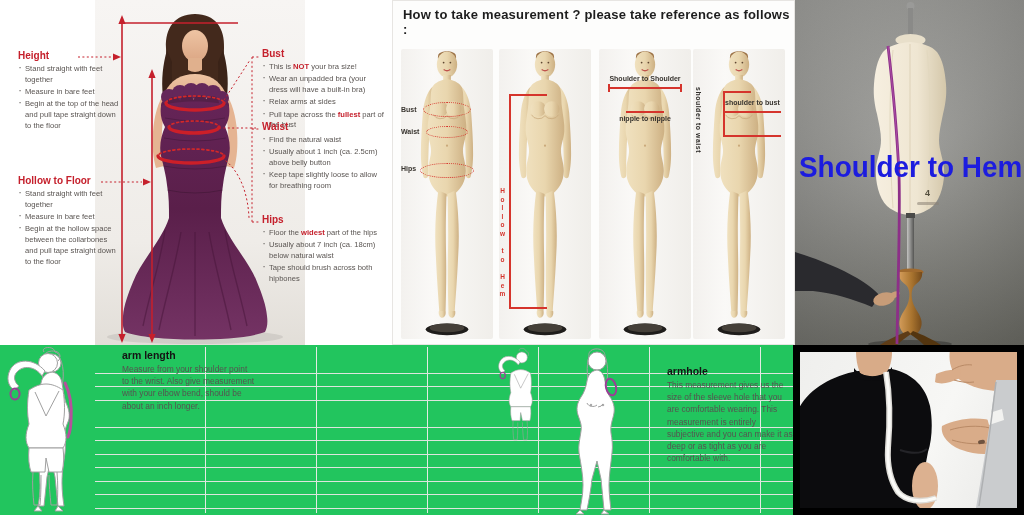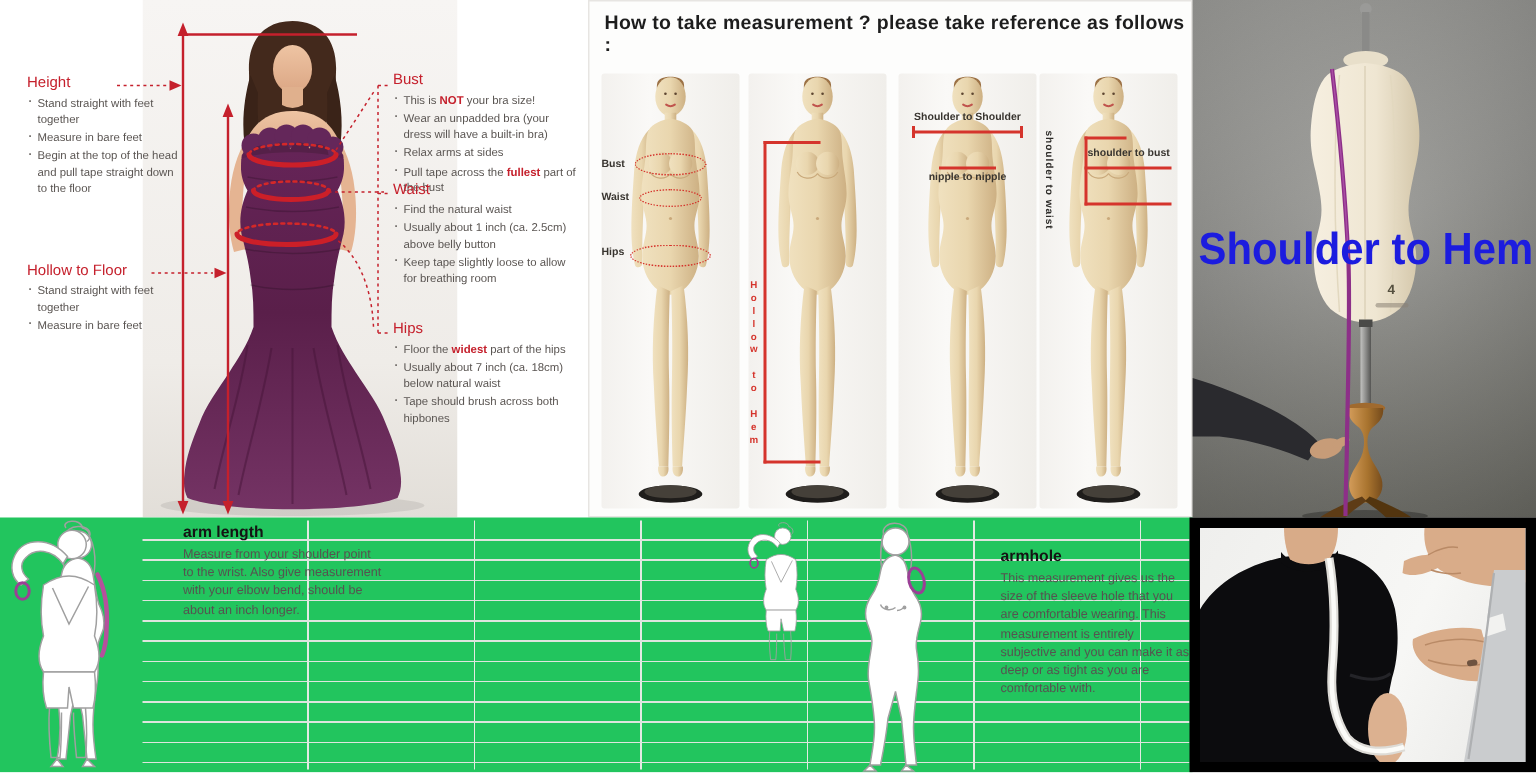--- a/index.html
+++ b/index.html
@@ -10,7 +10,7 @@
   
   .panel-left { left:0; top:0; width:392px; height:345px; background:#fff; }
   .note-block { position:absolute; }
-  .note-title { color:#c5202c; font-weight:normal; font-size:10px; margin-bottom:3px; }
+  .note-title { color:#c5202c; font-weight:bold; font-size:10px; margin-bottom:3px; }
   .bullets { list-style:none; font-size:7.6px; color:#5a5552; }
   .bullets li { position:relative; padding-left:7px; line-height:1.42; margin-bottom:1.5px; }
   .bullets li::before { content:"·"; position:absolute; left:1px; top:-1px; color:#6b6764; font-weight:bold; }

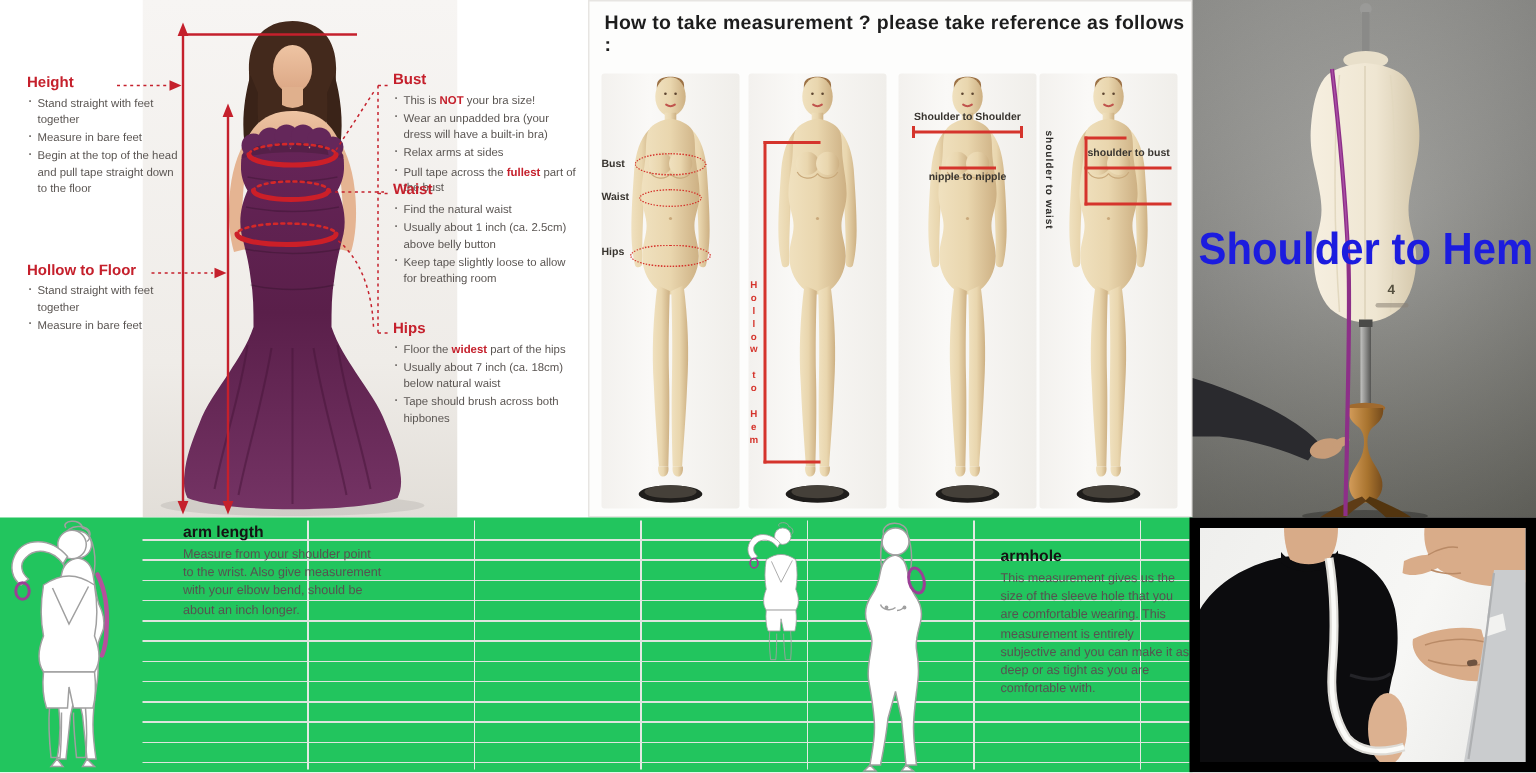--- a/index.html
+++ b/index.html
@@ -167,6 +167,7 @@
       <ul class="bullets">
         <li>Stand straight with feet together</li>
         <li>Measure in bare feet</li>
+        <li>Begin at the hollow space between the collarbones and pull tape straight down to the floor</li>
       </ul>
     </div>
     <div class="note-block" style="left:262px;top:48px;width:124px;">

